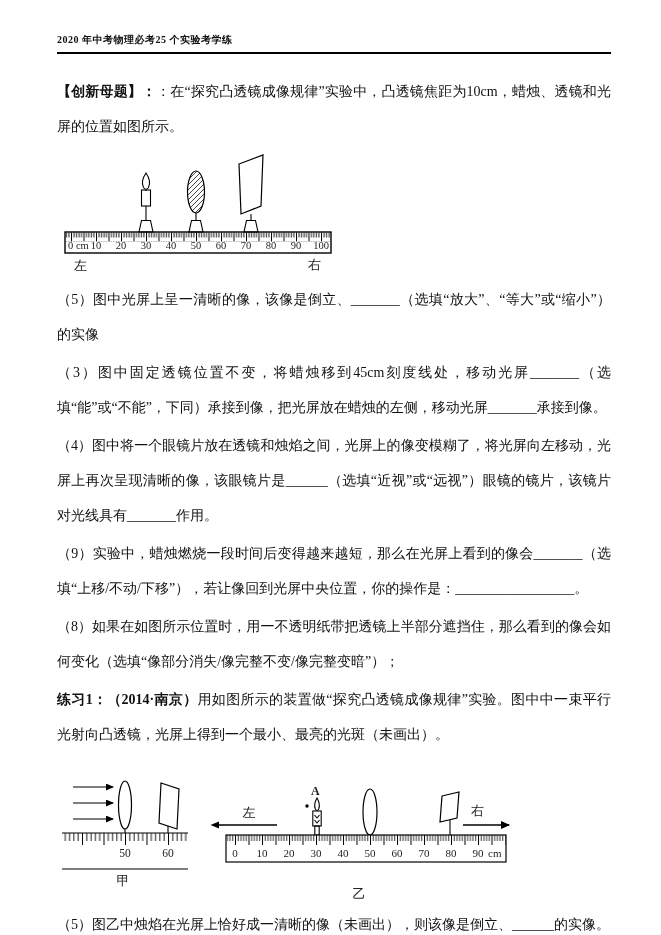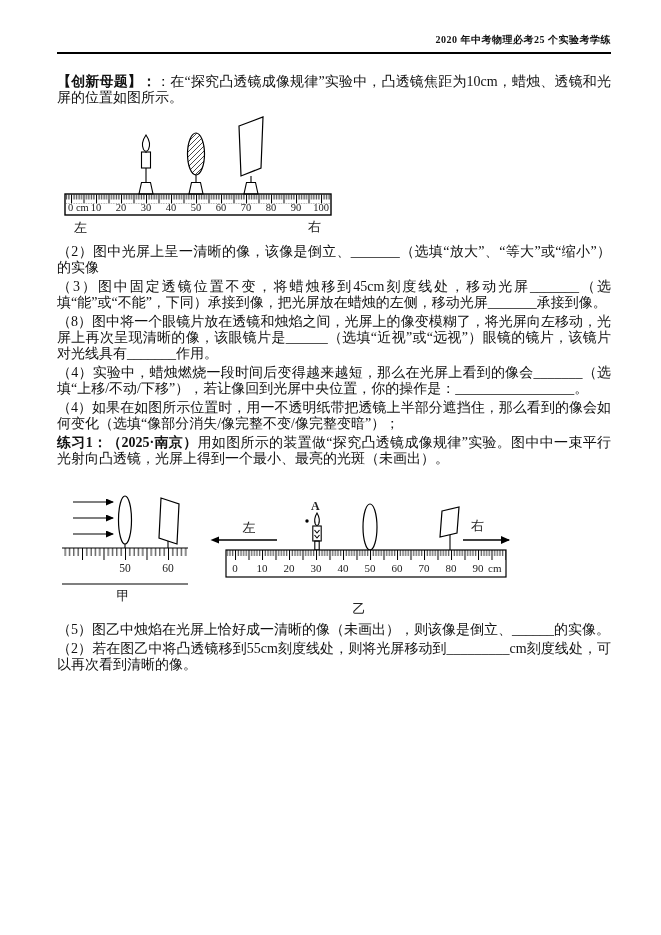--- a/index.html
+++ b/index.html
@@ -12,7 +12,7 @@
   .page{padding:0 50px 0 57px;}
   .doc-title{
     padding-top:33px;
-    text-align:right;
+    text-align:left;
     font-size:10px;
     font-weight:bold;
     letter-spacing:0.5px;

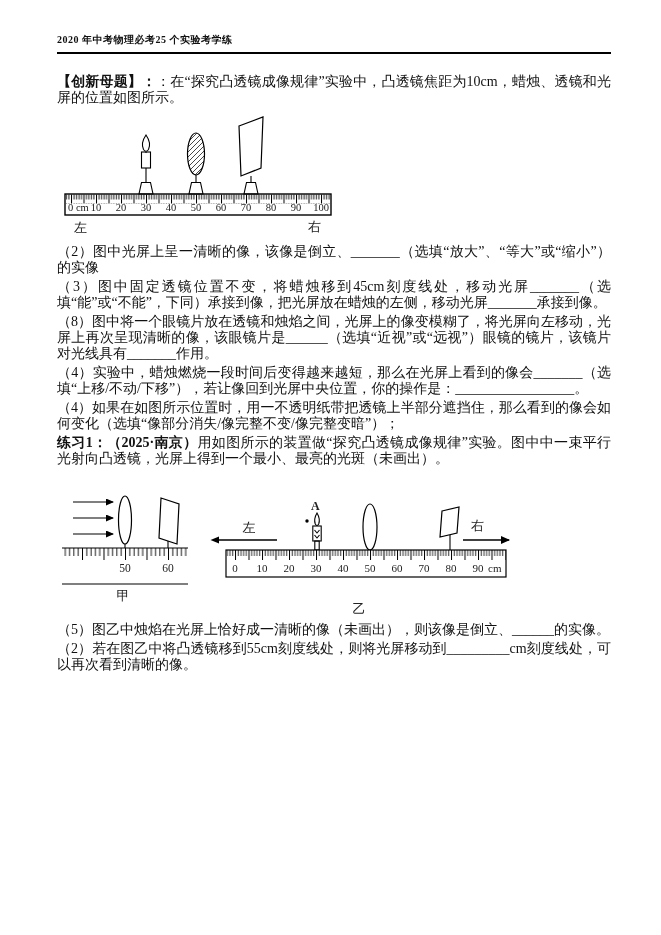--- a/index.html
+++ b/index.html
@@ -23,7 +23,7 @@
   }
   p.body-text{
     font-size:14px;
-    line-height:16px;
+    line-height:35px;
     margin:0 0 3px 0;
     text-align:justify;
   }

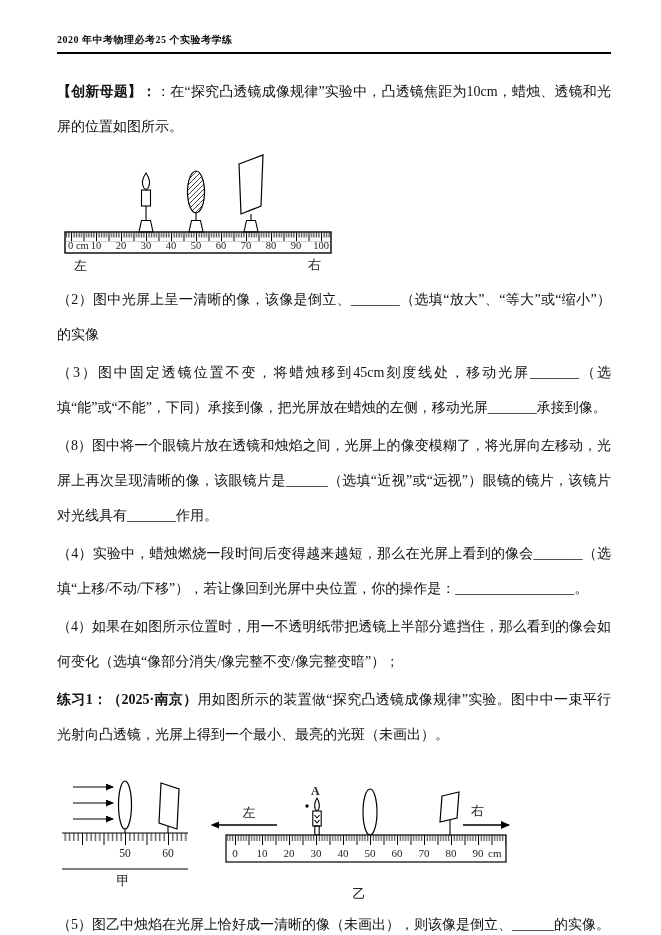--- a/index.html
+++ b/index.html
@@ -103,7 +103,7 @@
     </svg>
   </div>
 
-  <p class="body-text">（2）图中光屏上呈一清晰的像，该像是倒立、_______（选填“放大”、“等大”或“缩小”）的实像</p>
+  <p class="body-text">（5）图中光屏上呈一清晰的像，该像是倒立、_______（选填“放大”、“等大”或“缩小”）的实像</p>
   <p class="body-text">（3）图中固定透镜位置不变，将蜡烛移到45cm刻度线处，移动光屏_______（选填“能”或“不能”，下同）承接到像，把光屏放在蜡烛的左侧，移动光屏_______承接到像。</p>
   <p class="body-text">（8）图中将一个眼镜片放在透镜和烛焰之间，光屏上的像变模糊了，将光屏向左移动，光屏上再次呈现清晰的像，该眼镜片是______（选填“近视”或“远视”）眼镜的镜片，该镜片对光线具有_______作用。</p>
   <p class="body-text">（4）实验中，蜡烛燃烧一段时间后变得越来越短，那么在光屏上看到的像会_______（选填“上移/不动/下移”），若让像回到光屏中央位置，你的操作是：_________________。</p>

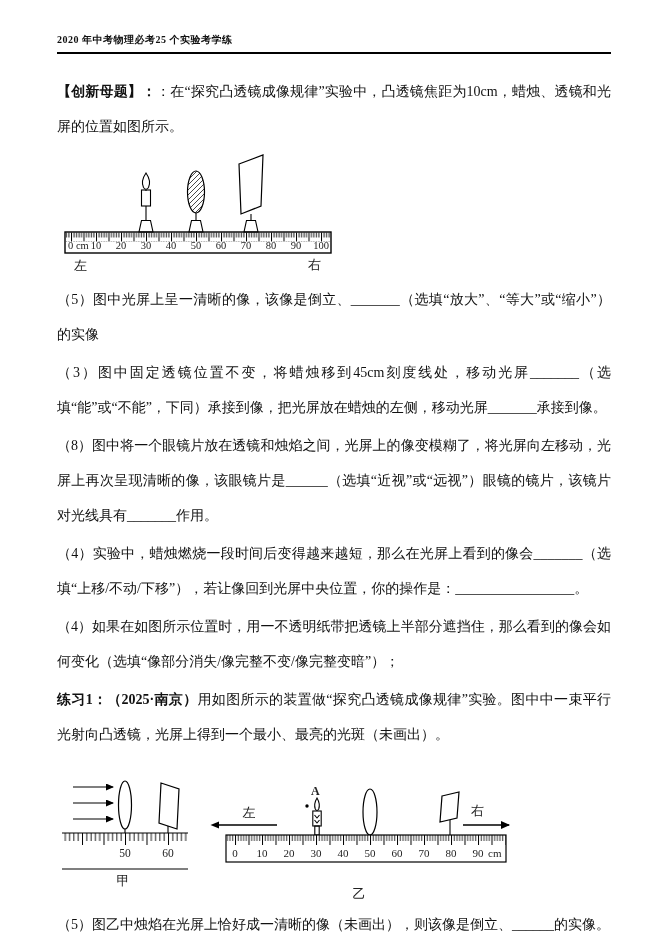--- a/index.html
+++ b/index.html
@@ -105,7 +105,7 @@
 
   <p class="body-text">（5）图中光屏上呈一清晰的像，该像是倒立、_______（选填“放大”、“等大”或“缩小”）的实像</p>
   <p class="body-text">（3）图中固定透镜位置不变，将蜡烛移到45cm刻度线处，移动光屏_______（选填“能”或“不能”，下同）承接到像，把光屏放在蜡烛的左侧，移动光屏_______承接到像。</p>
-  <p class="body-text">（8）图中将一个眼镜片放在透镜和烛焰之间，光屏上的像变模糊了，将光屏向左移动，光屏上再次呈现清晰的像，该眼镜片是______（选填“近视”或“远视”）眼镜的镜片，该镜片对光线具有_______作用。</p>
+  <p class="body-text">（4）图中将一个眼镜片放在透镜和烛焰之间，光屏上的像变模糊了，将光屏向左移动，光屏上再次呈现清晰的像，该眼镜片是______（选填“近视”或“远视”）眼镜的镜片，该镜片对光线具有_______作用。</p>
   <p class="body-text">（4）实验中，蜡烛燃烧一段时间后变得越来越短，那么在光屏上看到的像会_______（选填“上移/不动/下移”），若让像回到光屏中央位置，你的操作是：_________________。</p>
   <p class="body-text">（4）如果在如图所示位置时，用一不透明纸带把透镜上半部分遮挡住，那么看到的像会如何变化（选填“像部分消失/像完整不变/像完整变暗”）；</p>
 

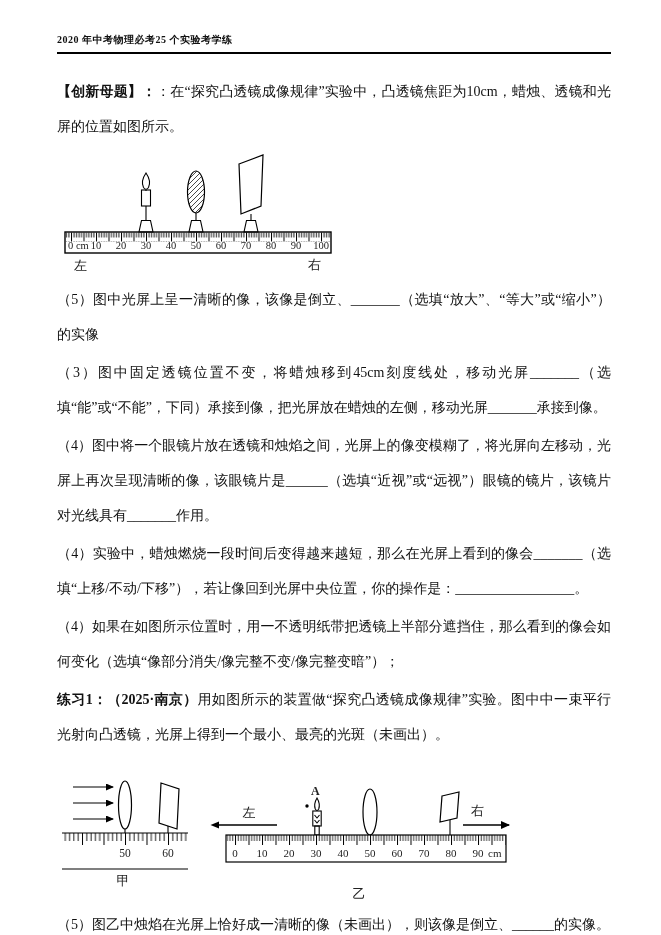--- a/index.html
+++ b/index.html
@@ -106,7 +106,7 @@
   <p class="body-text">（5）图中光屏上呈一清晰的像，该像是倒立、_______（选填“放大”、“等大”或“缩小”）的实像</p>
   <p class="body-text">（3）图中固定透镜位置不变，将蜡烛移到45cm刻度线处，移动光屏_______（选填“能”或“不能”，下同）承接到像，把光屏放在蜡烛的左侧，移动光屏_______承接到像。</p>
   <p class="body-text">（4）图中将一个眼镜片放在透镜和烛焰之间，光屏上的像变模糊了，将光屏向左移动，光屏上再次呈现清晰的像，该眼镜片是______（选填“近视”或“远视”）眼镜的镜片，该镜片对光线具有_______作用。</p>
-  <p class="body-text">（4）实验中，蜡烛燃烧一段时间后变得越来越短，那么在光屏上看到的像会_______（选填“上移/不动/下移”），若让像回到光屏中央位置，你的操作是：_________________。</p>
+  <p class="body-text">（9）实验中，蜡烛燃烧一段时间后变得越来越短，那么在光屏上看到的像会_______（选填“上移/不动/下移”），若让像回到光屏中央位置，你的操作是：_________________。</p>
   <p class="body-text">（4）如果在如图所示位置时，用一不透明纸带把透镜上半部分遮挡住，那么看到的像会如何变化（选填“像部分消失/像完整不变/像完整变暗”）；</p>
 
   <p class="body-text"><span class="lead">练习1：（2025·南京）</span><span>用如图所示的装置做“探究凸透镜成像规律”实验。图中中一束平行光射向凸透镜，光屏上得到一个最小、最亮的光斑（未画出）。</span></p>

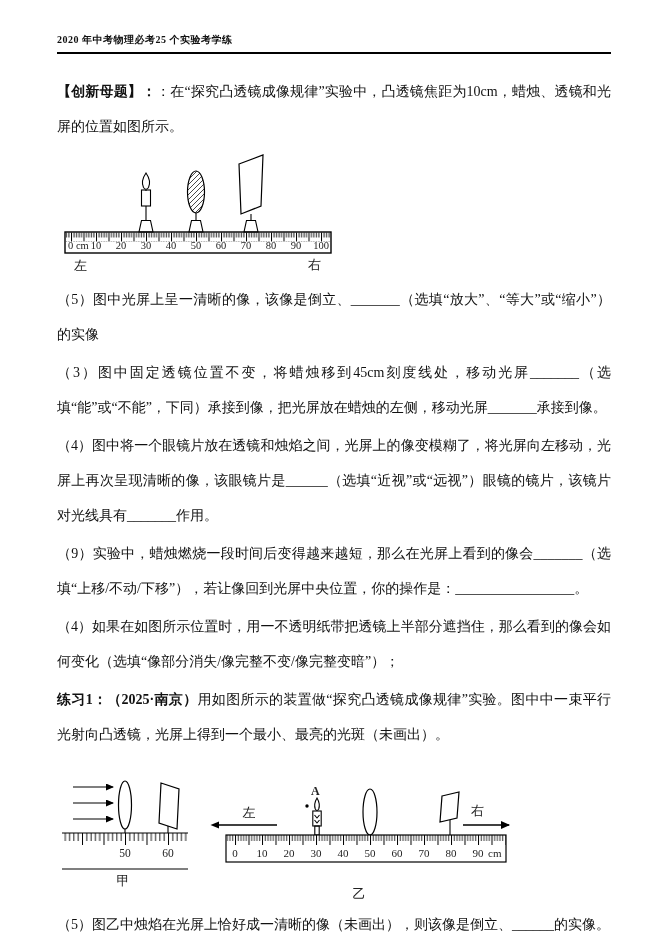--- a/index.html
+++ b/index.html
@@ -107,7 +107,7 @@
   <p class="body-text">（3）图中固定透镜位置不变，将蜡烛移到45cm刻度线处，移动光屏_______（选填“能”或“不能”，下同）承接到像，把光屏放在蜡烛的左侧，移动光屏_______承接到像。</p>
   <p class="body-text">（4）图中将一个眼镜片放在透镜和烛焰之间，光屏上的像变模糊了，将光屏向左移动，光屏上再次呈现清晰的像，该眼镜片是______（选填“近视”或“远视”）眼镜的镜片，该镜片对光线具有_______作用。</p>
   <p class="body-text">（9）实验中，蜡烛燃烧一段时间后变得越来越短，那么在光屏上看到的像会_______（选填“上移/不动/下移”），若让像回到光屏中央位置，你的操作是：_________________。</p>
-  <p class="body-text">（4）如果在如图所示位置时，用一不透明纸带把透镜上半部分遮挡住，那么看到的像会如何变化（选填“像部分消失/像完整不变/像完整变暗”）；</p>
+  <p class="body-text">（8）如果在如图所示位置时，用一不透明纸带把透镜上半部分遮挡住，那么看到的像会如何变化（选填“像部分消失/像完整不变/像完整变暗”）；</p>
 
   <p class="body-text"><span class="lead">练习1：（2025·南京）</span><span>用如图所示的装置做“探究凸透镜成像规律”实验。图中中一束平行光射向凸透镜，光屏上得到一个最小、最亮的光斑（未画出）。</span></p>
 

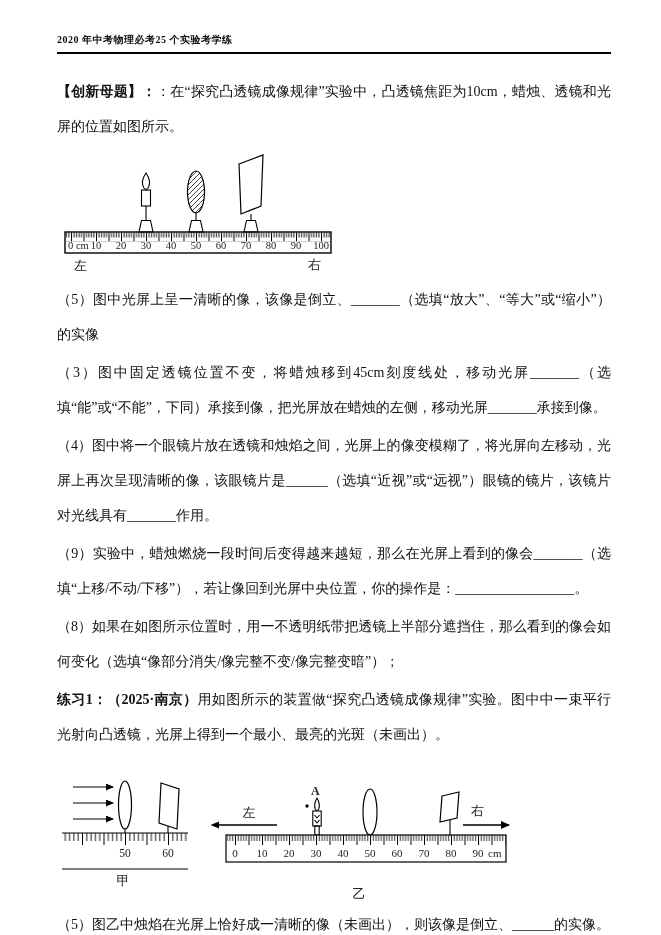--- a/index.html
+++ b/index.html
@@ -109,7 +109,7 @@
   <p class="body-text">（9）实验中，蜡烛燃烧一段时间后变得越来越短，那么在光屏上看到的像会_______（选填“上移/不动/下移”），若让像回到光屏中央位置，你的操作是：_________________。</p>
   <p class="body-text">（8）如果在如图所示位置时，用一不透明纸带把透镜上半部分遮挡住，那么看到的像会如何变化（选填“像部分消失/像完整不变/像完整变暗”）；</p>
 
-  <p class="body-text"><span class="lead">练习1：（2025·南京）</span><span>用如图所示的装置做“探究凸透镜成像规律”实验。图中中一束平行光射向凸透镜，光屏上得到一个最小、最亮的光斑（未画出）。</span></p>
+  <p class="body-text"><span class="lead">练习1：（2014·南京）</span><span>用如图所示的装置做“探究凸透镜成像规律”实验。图中中一束平行光射向凸透镜，光屏上得到一个最小、最亮的光斑（未画出）。</span></p>
 
   <div class="fig2-wrap">
 

